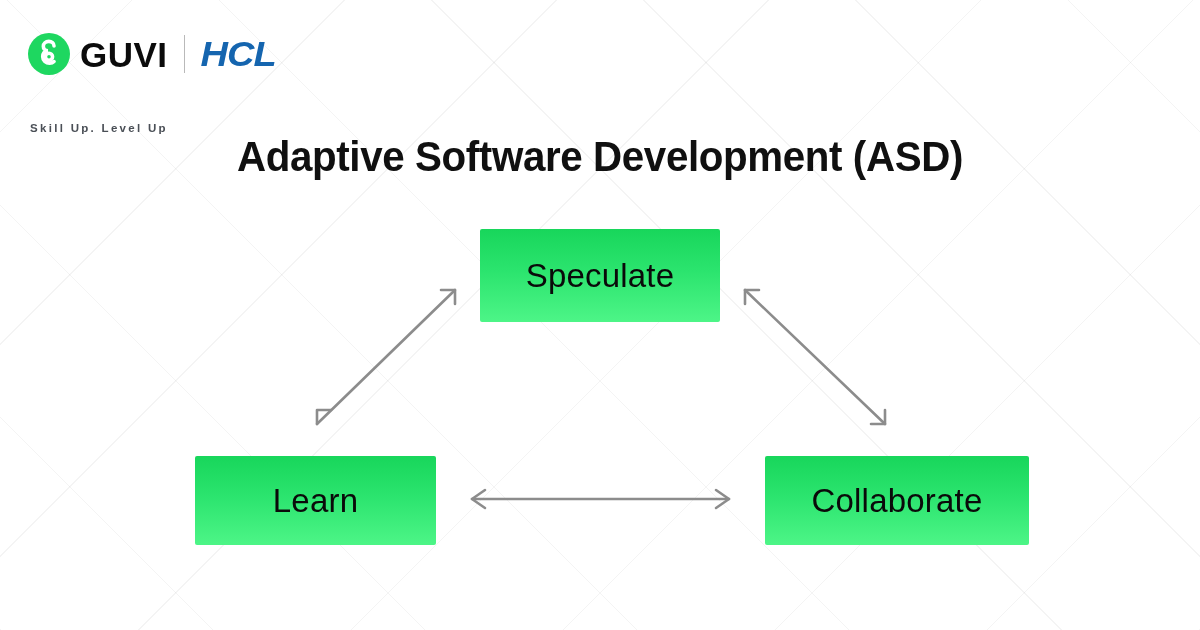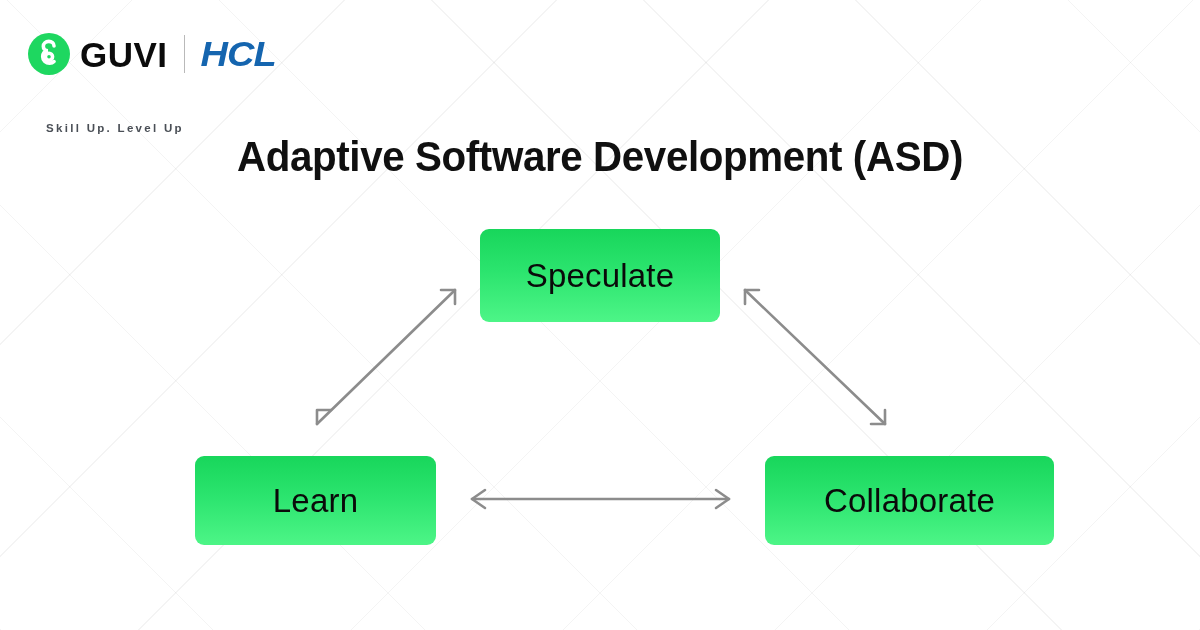--- a/index.html
+++ b/index.html
@@ -84,7 +84,7 @@
   }
   #brand-tagline {
     margin-top: 9px;
-    margin-left: 18px;
+    margin-left: 2px;
     font-family: "Liberation Sans", sans-serif;
     font-size: 11.5px;
     font-weight: 700;

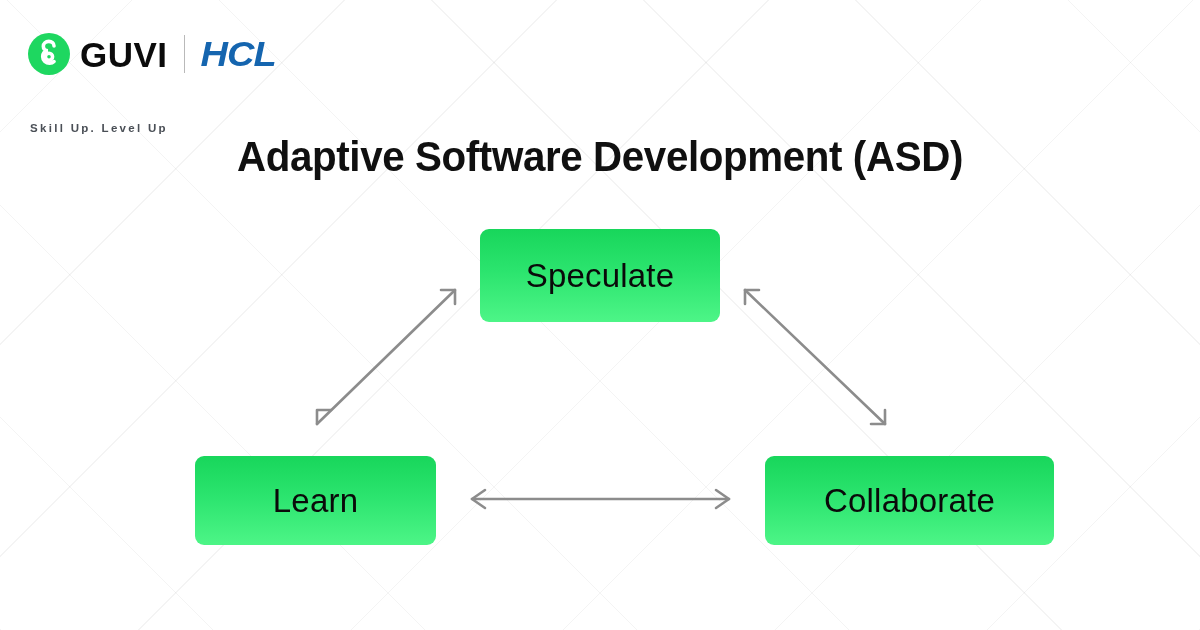--- a/index.html
+++ b/index.html
@@ -123,7 +123,7 @@
   }
   .node-box {
     position: absolute;
-    border-radius: 9px;
+    border-radius: 2px;
     display: flex;
     align-items: center;
     justify-content: center;

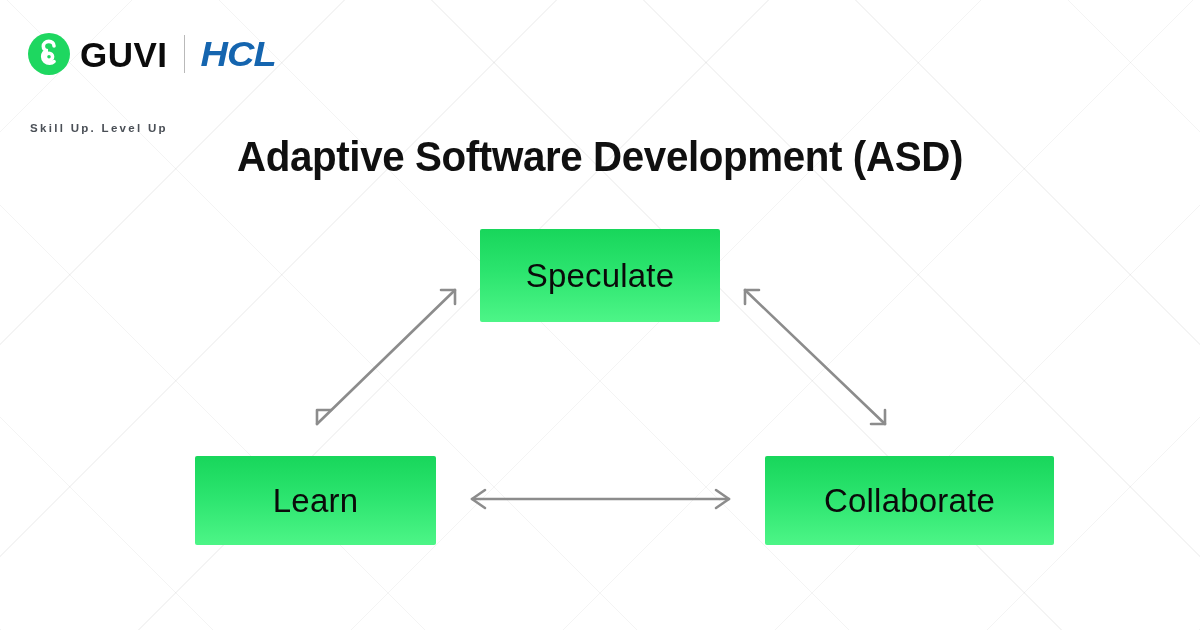--- a/index.html
+++ b/index.html
@@ -152,7 +152,7 @@
   #node-collaborate {
     left: 765px;
     top: 456px;
-    width: 289px;
+    width: 264px;
     height: 89px;
   }
 </style>

